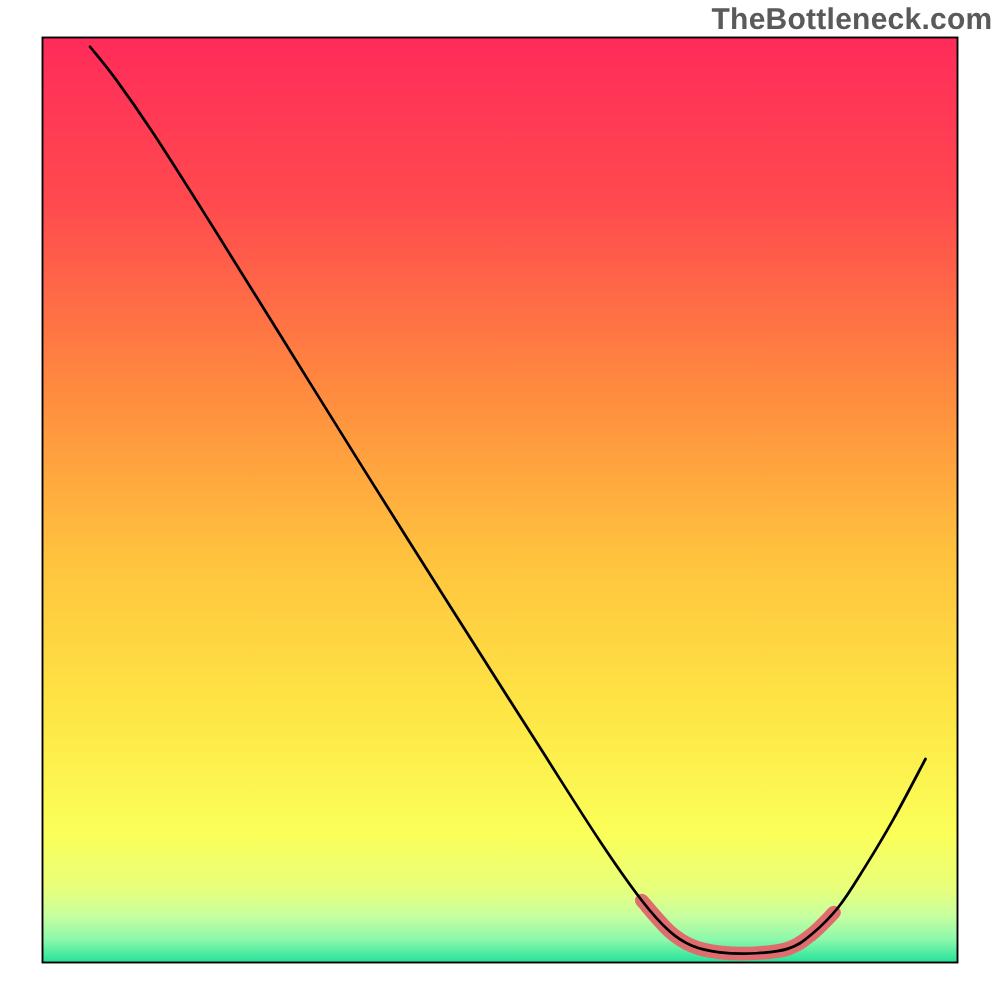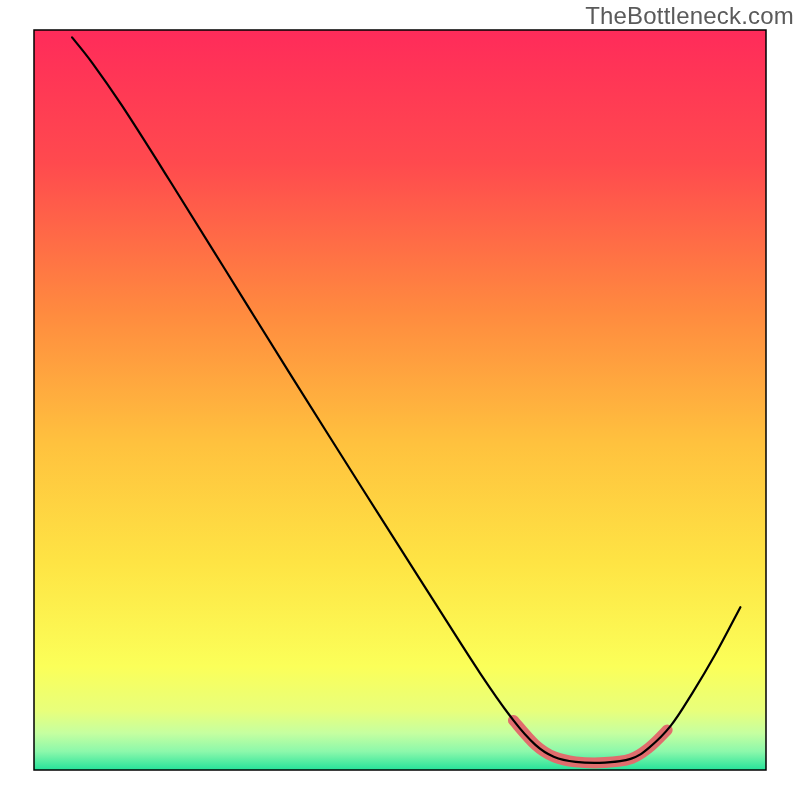--- a/index.html
+++ b/index.html
@@ -21,7 +21,7 @@
     top: 2px;
     right: 6px;
     font-size: 24px;
-    font-weight: 400;
+    font-weight: 700;
     color: #5a5a5a;
     letter-spacing: 0.2px;
     z-index: 10;

